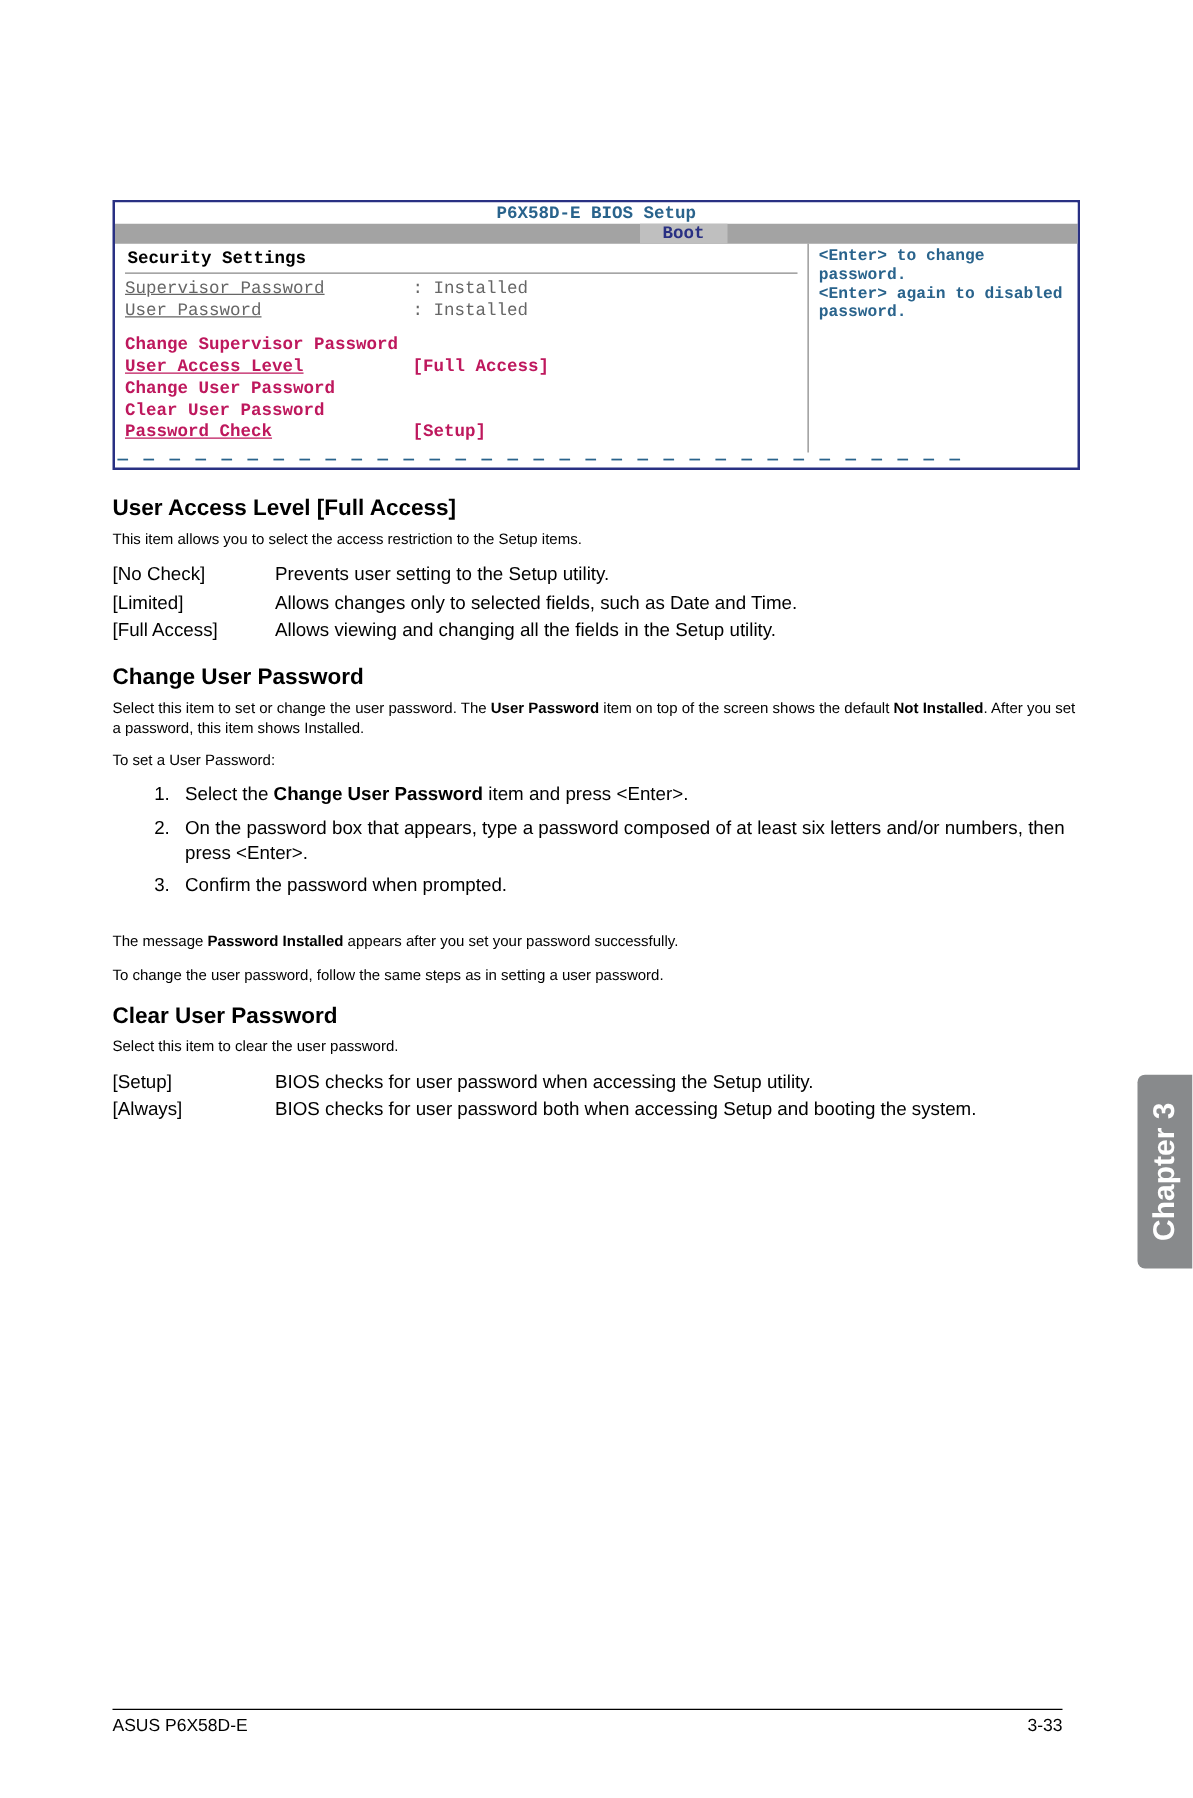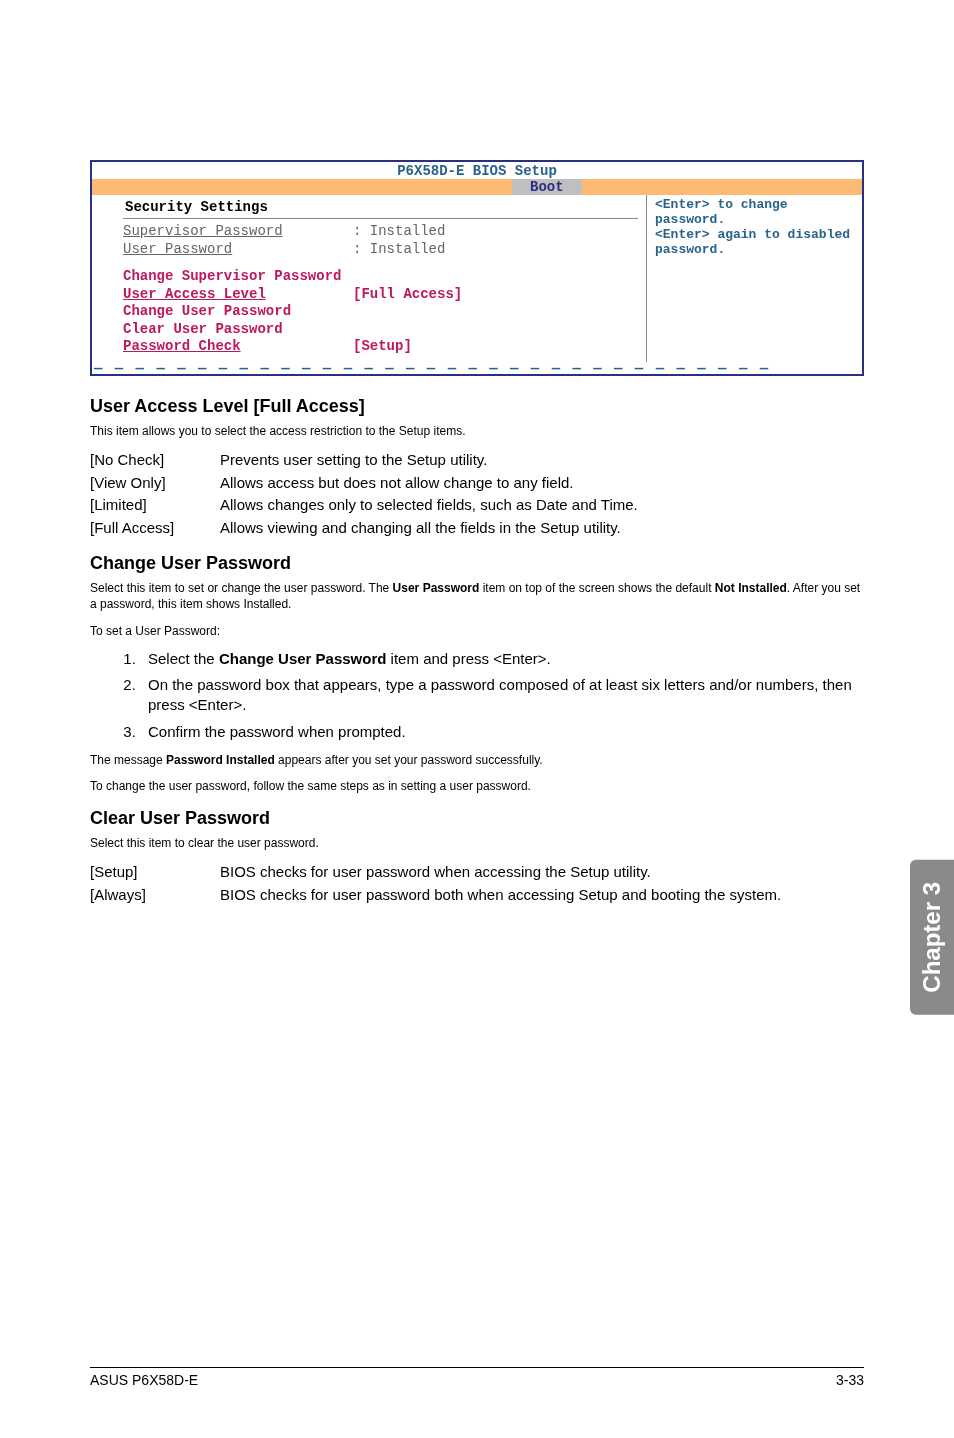--- a/index.html
+++ b/index.html
@@ -34,7 +34,7 @@
     font-size: 14px;
   }
   .bios-tab-row {
-    background: #fdba74;
+    background: #a3a3a3;
     color: #fff;
     display: flex;
     padding: 0;

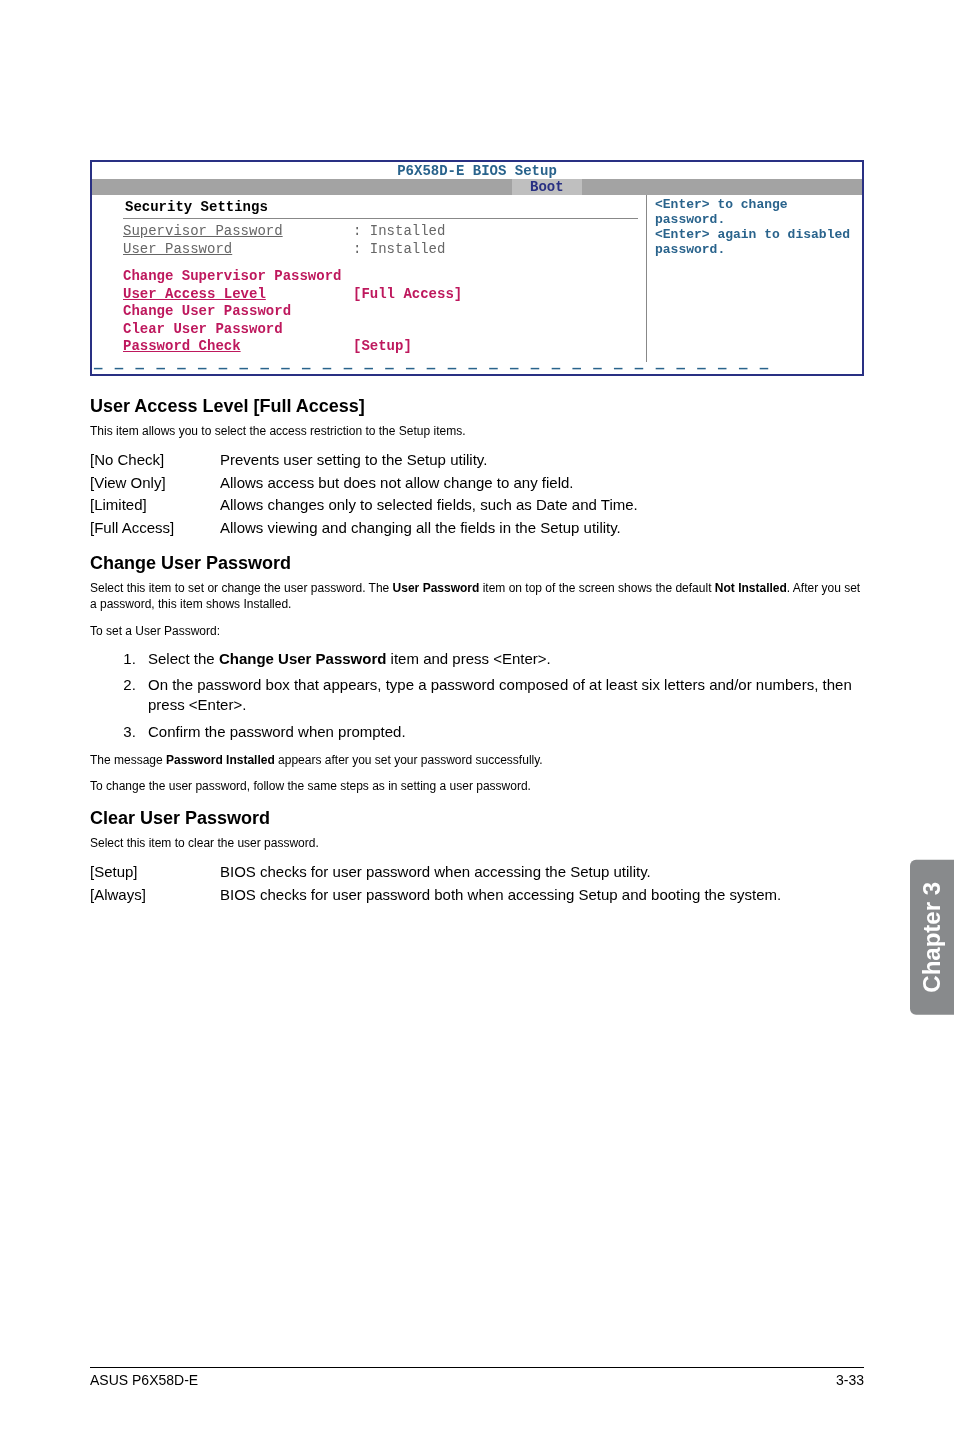--- a/index.html
+++ b/index.html
@@ -48,7 +48,6 @@
   }
   .bios-body {
     display: flex;
-    padding-left: 23px;
   }
   .bios-left {
     flex: 1;

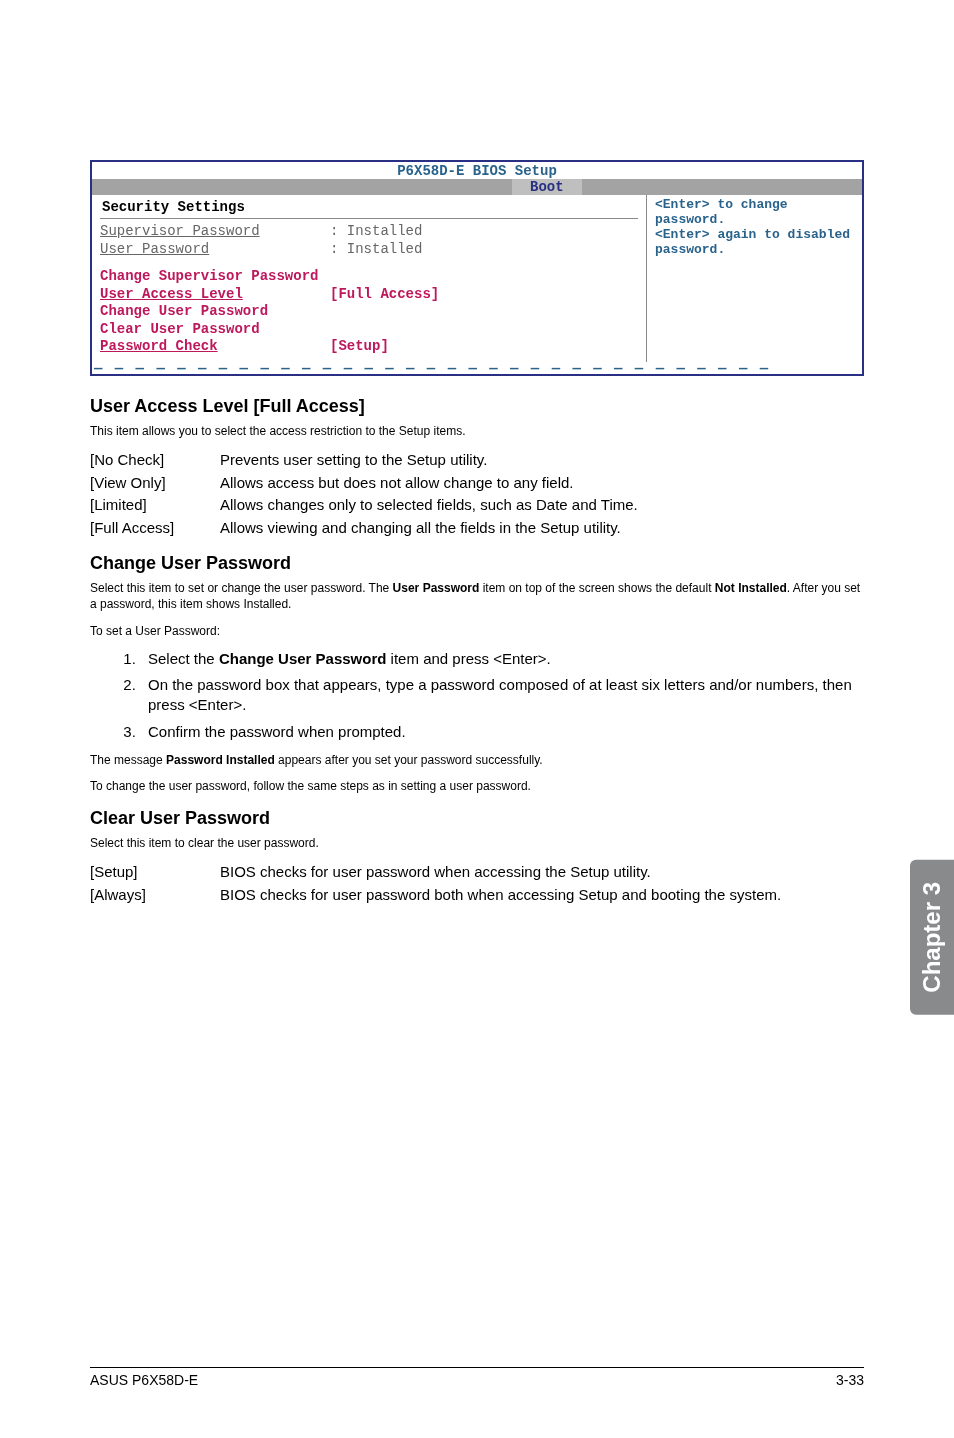--- a/index.html
+++ b/index.html
@@ -194,10 +194,6 @@
     <div class="def-row">
       <div class="def-term">[No Check]</div>
       <div class="def-desc">Prevents user setting to the Setup utility.</div>
-    </div>
-    <div class="def-row">
-      <div class="def-term">[View Only]</div>
-      <div class="def-desc">Allows access but does not allow change to any field.</div>
     </div>
     <div class="def-row">
       <div class="def-term">[Limited]</div>

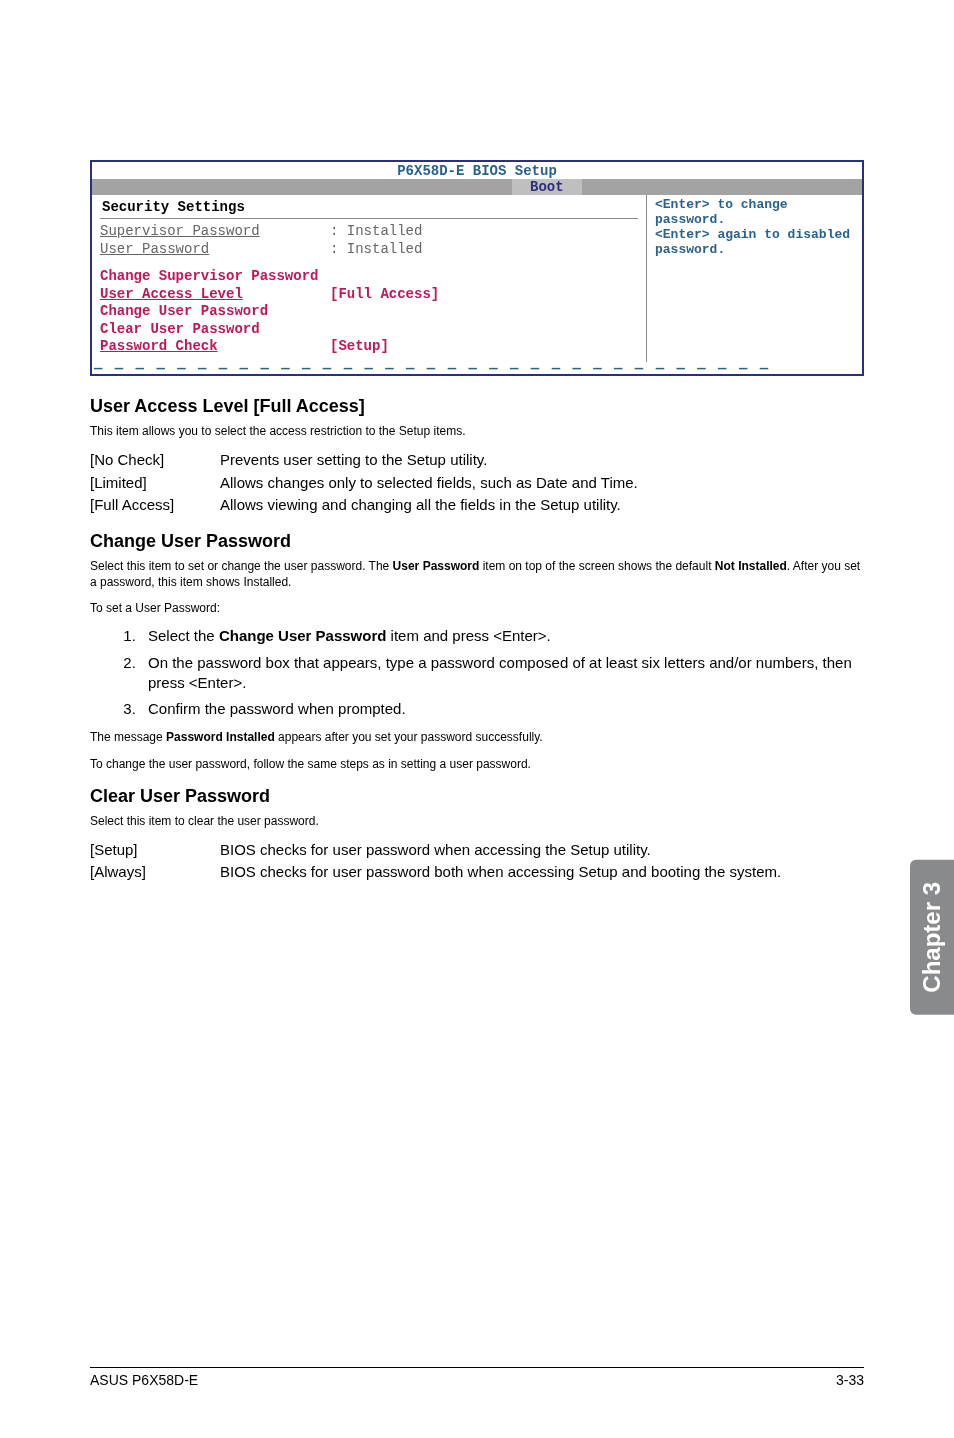--- a/index.html
+++ b/index.html
@@ -110,7 +110,7 @@
   .def-desc { flex: 1; }
   ol.steps {
     padding-left: 50px;
-    margin-bottom: 10px;
+    margin-bottom: 26px;
   }
   ol.steps li {
     font-size: 15px;

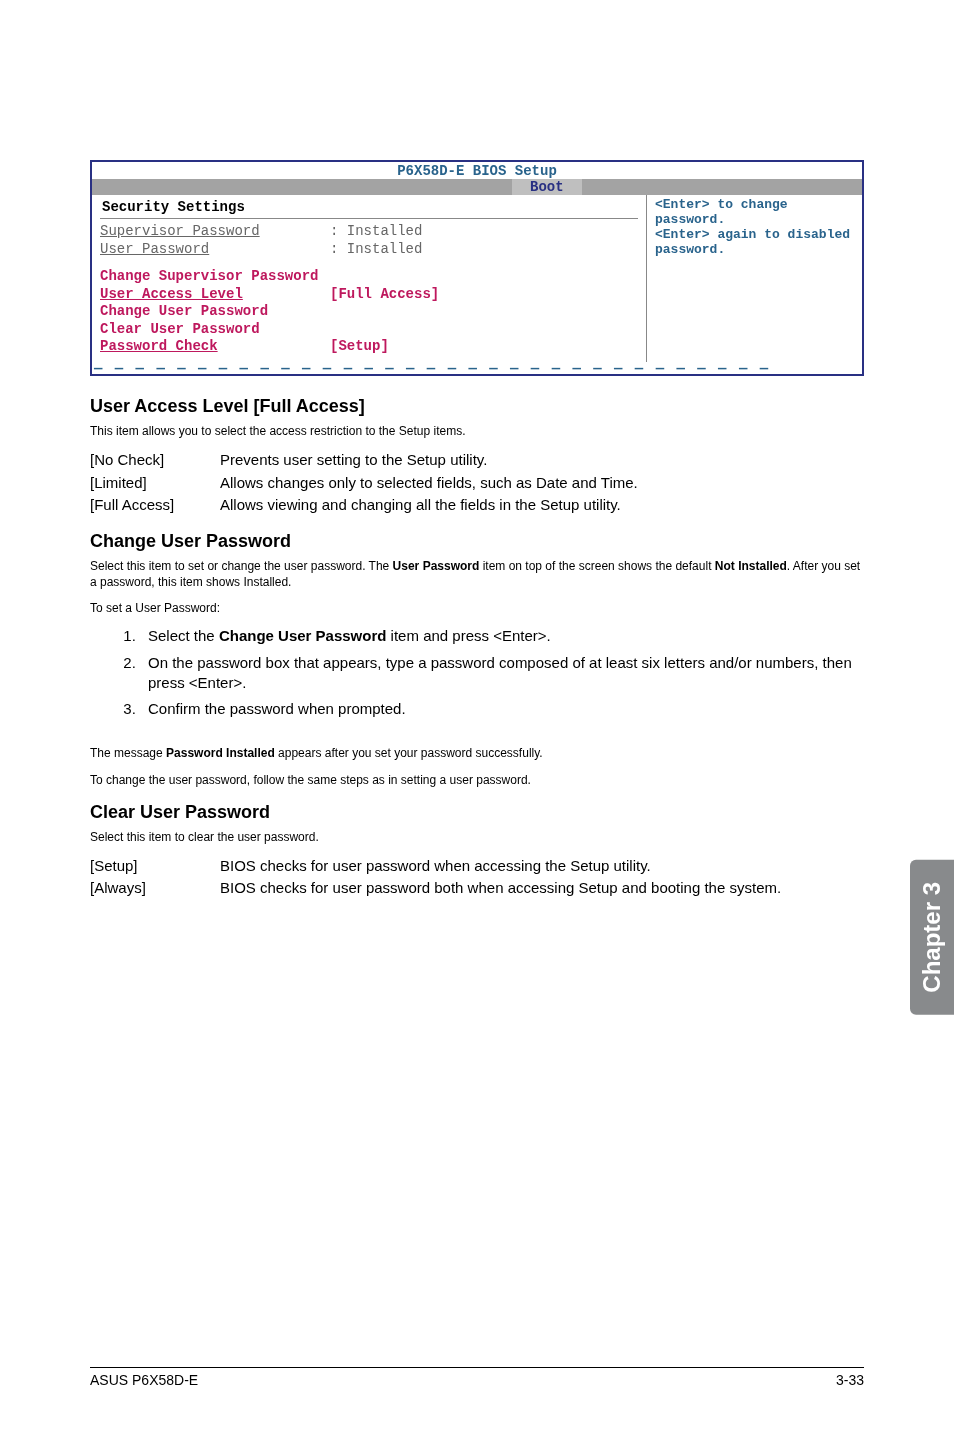--- a/index.html
+++ b/index.html
@@ -137,7 +137,7 @@
     position: absolute;
     bottom: 50px;
     left: 90px;
-    right: 90px;
+    right: 104px;
     border-top: 1px solid #000;
     padding-top: 4px;
     display: flex;

